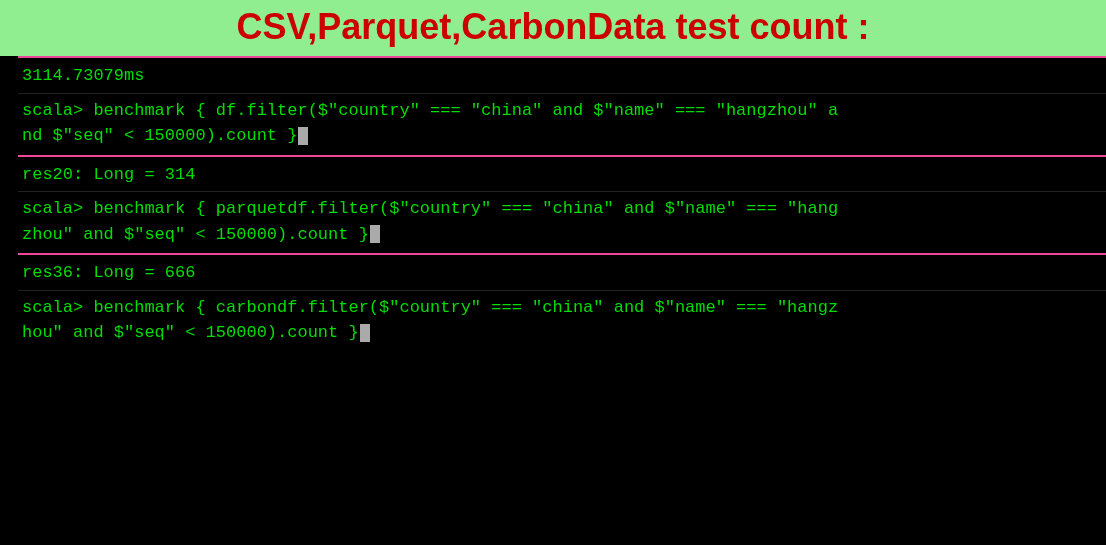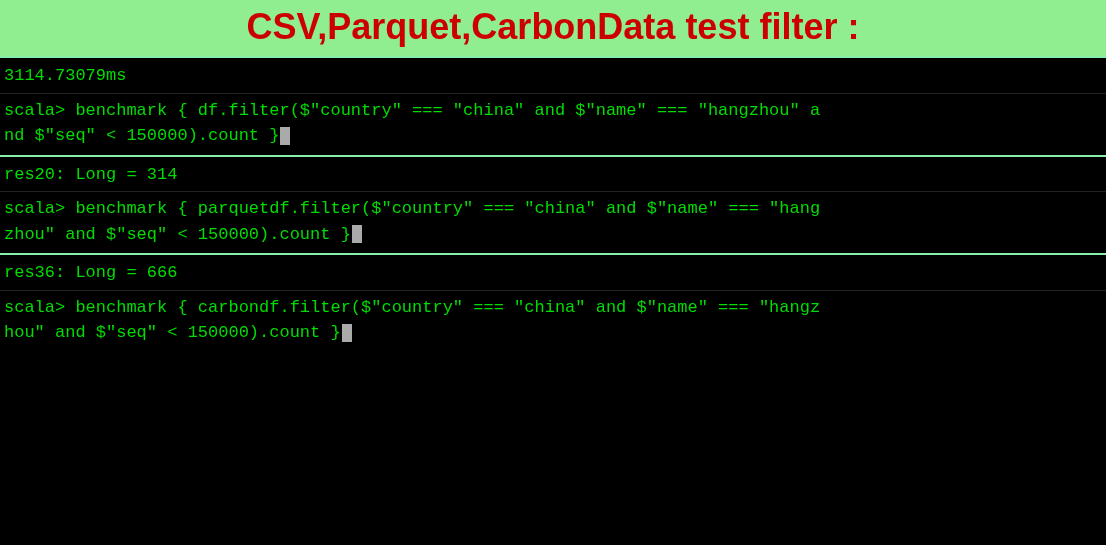--- a/index.html
+++ b/index.html
@@ -64,7 +64,7 @@
 <body>
 
 <div class="header">
-  <span class="header-title">CSV,Parquet,CarbonData test filter :</span>
+  <span class="header-title">CSV,Parquet,CarbonData test count :</span>
 </div>
 
 <div id="sections-container">

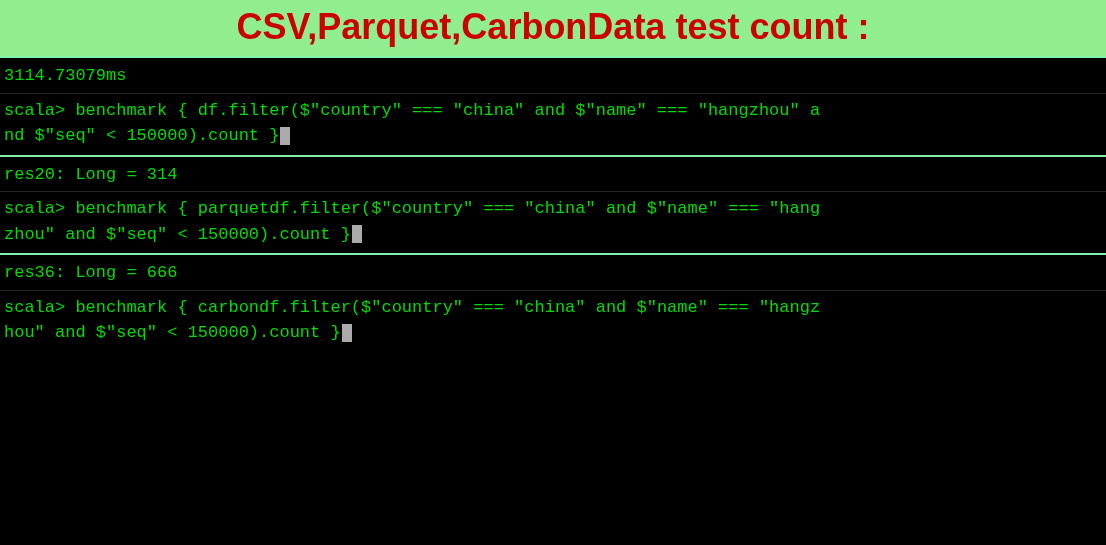--- a/index.html
+++ b/index.html
@@ -25,7 +25,8 @@
     }
 
     .section {
-      border-top: 2px solid #86efac;
+      border-top: 2px solid #ec4899;
+      margin-left: 18px;
     }
 
     .result-block {

